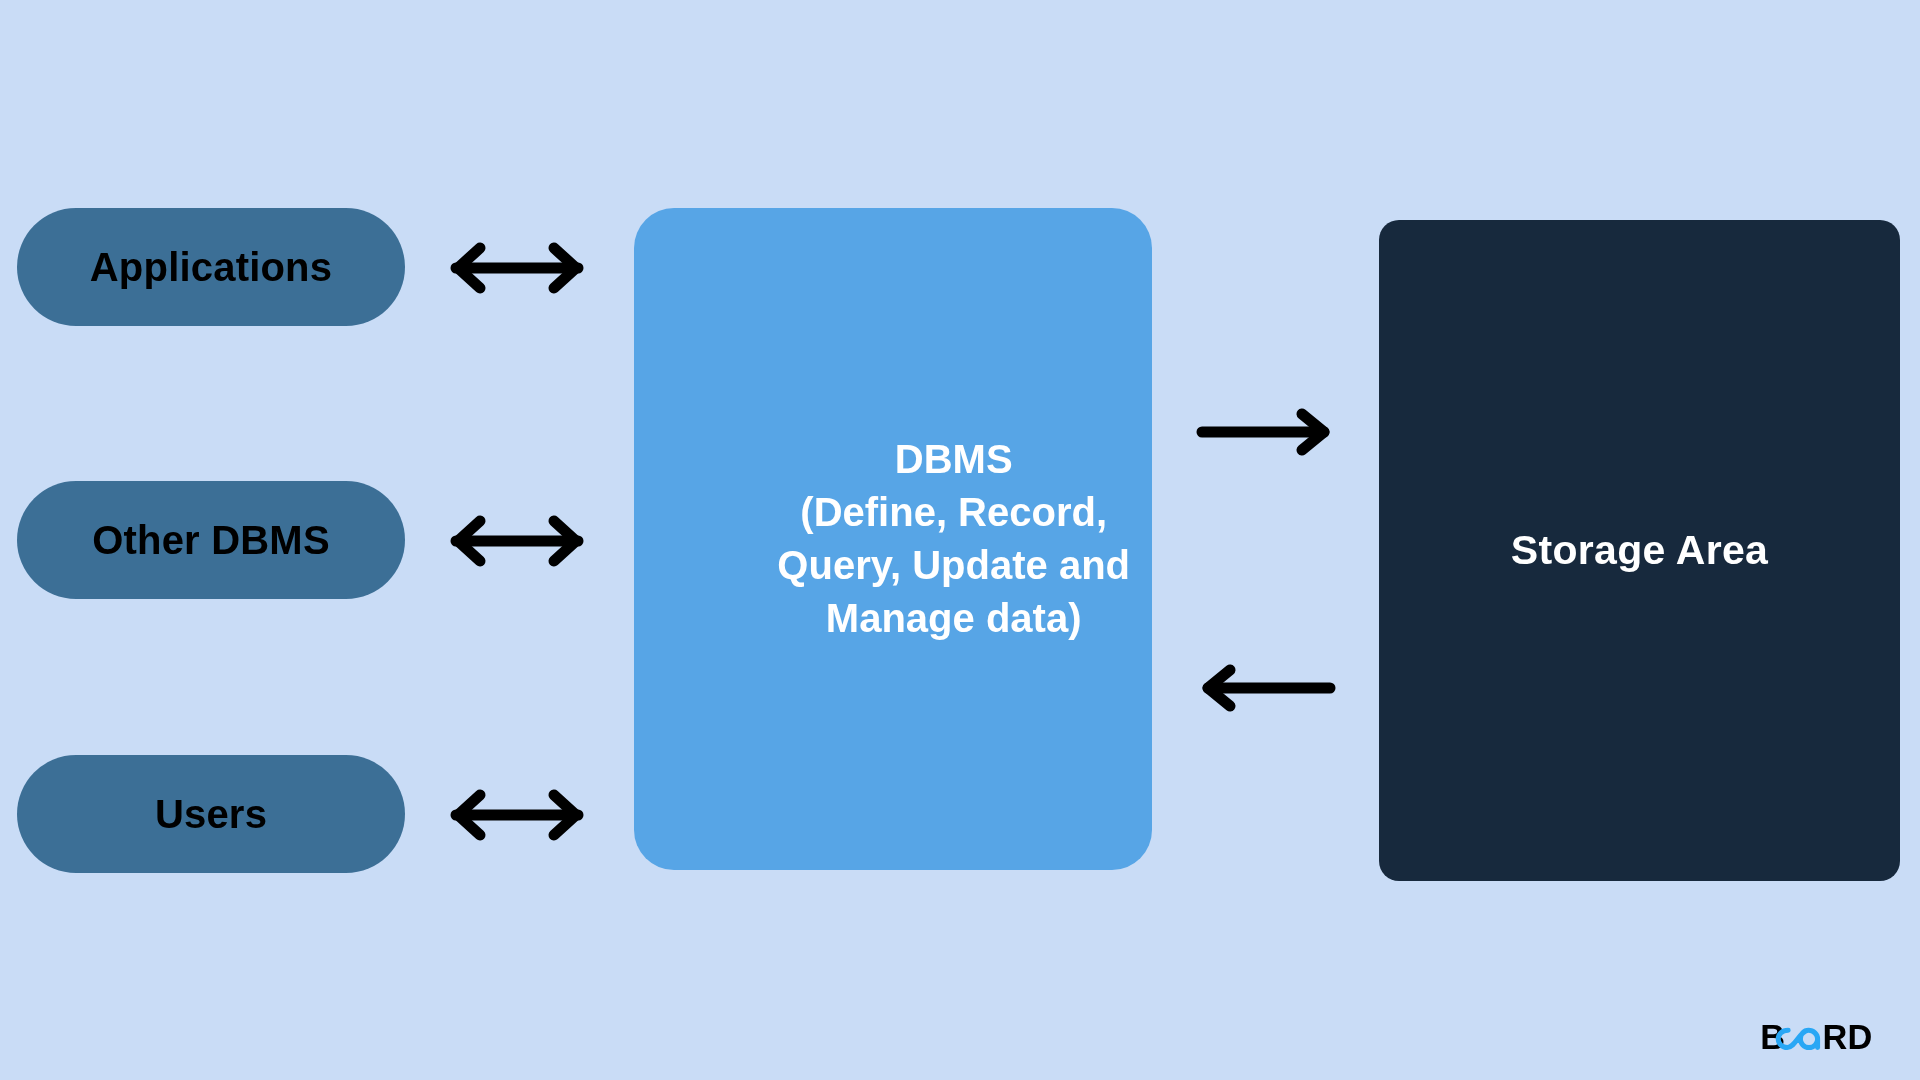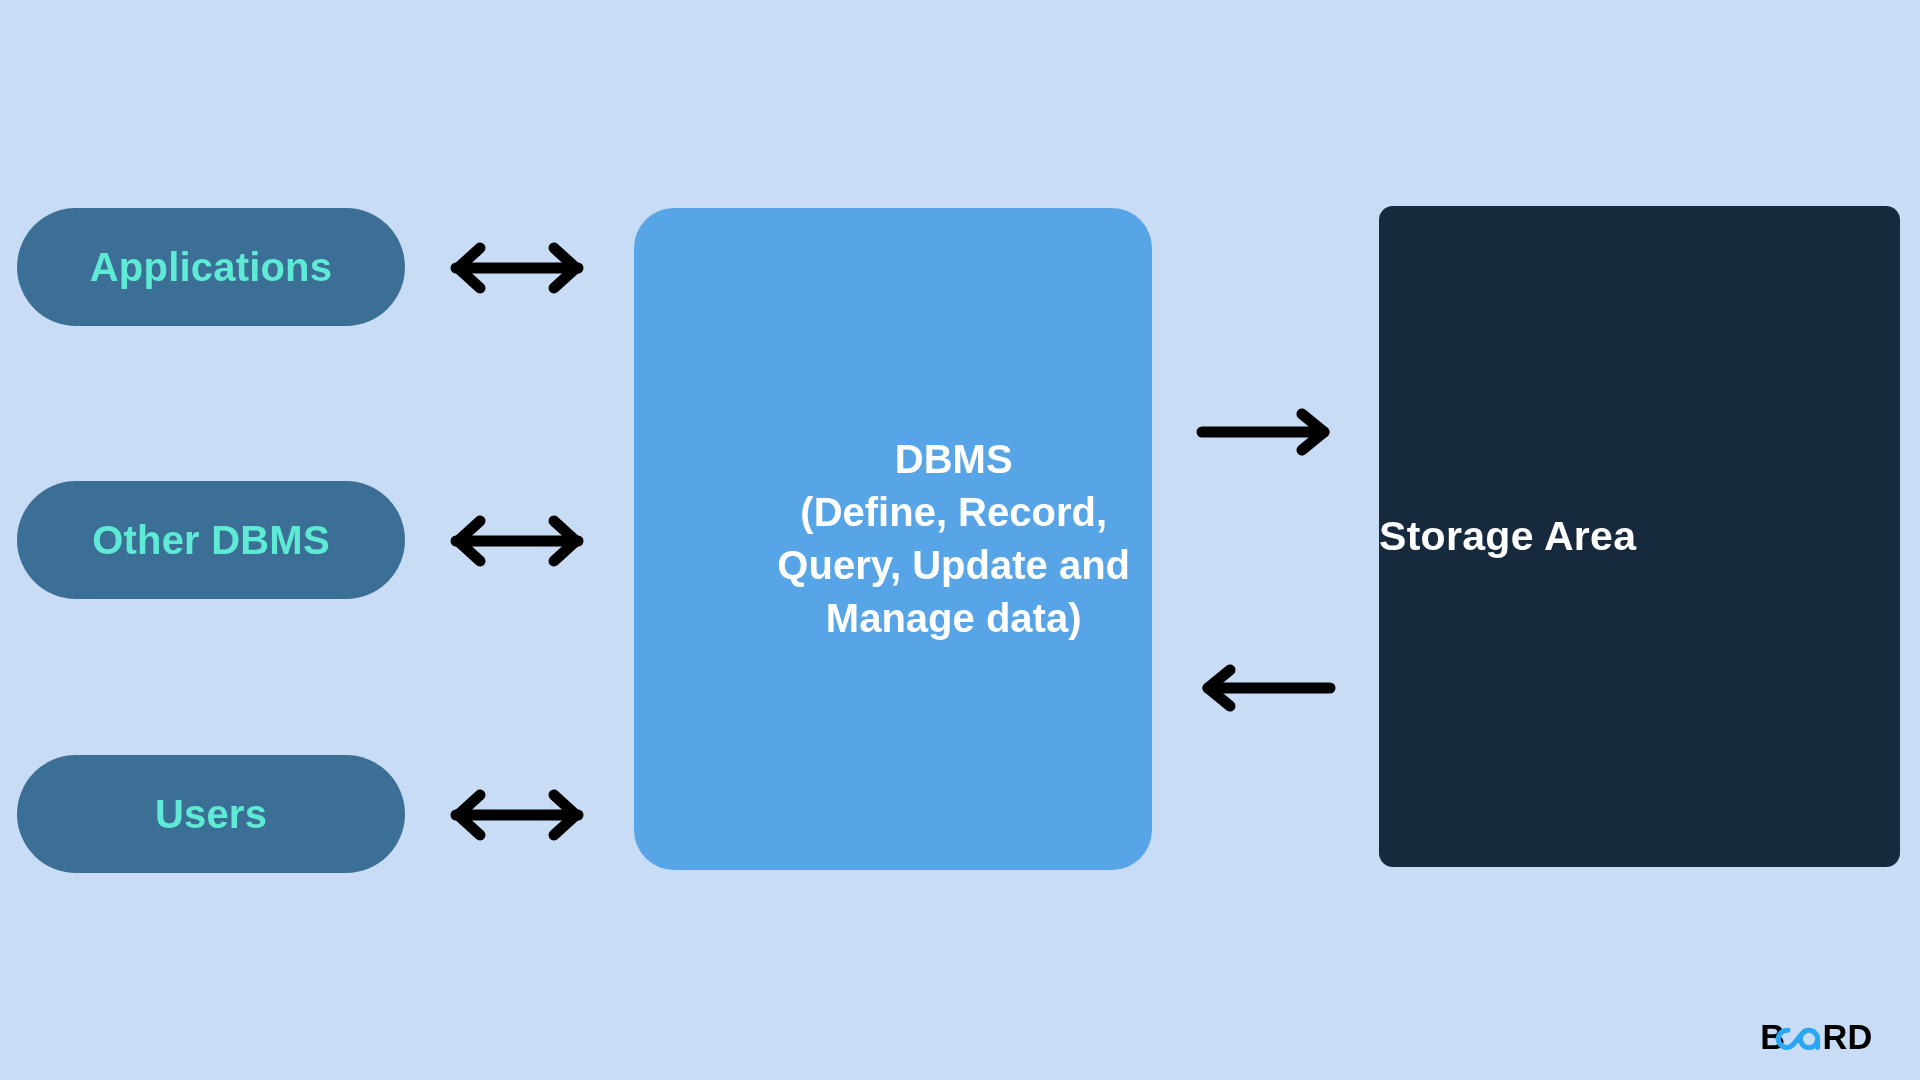--- a/index.html
+++ b/index.html
@@ -33,7 +33,7 @@
     justify-content: center;
   }
   .pill-label {
-    color: #5eead4;
+    color: #000000;
     font-size: 40px;
     font-weight: 700;
     letter-spacing: 0.2px;

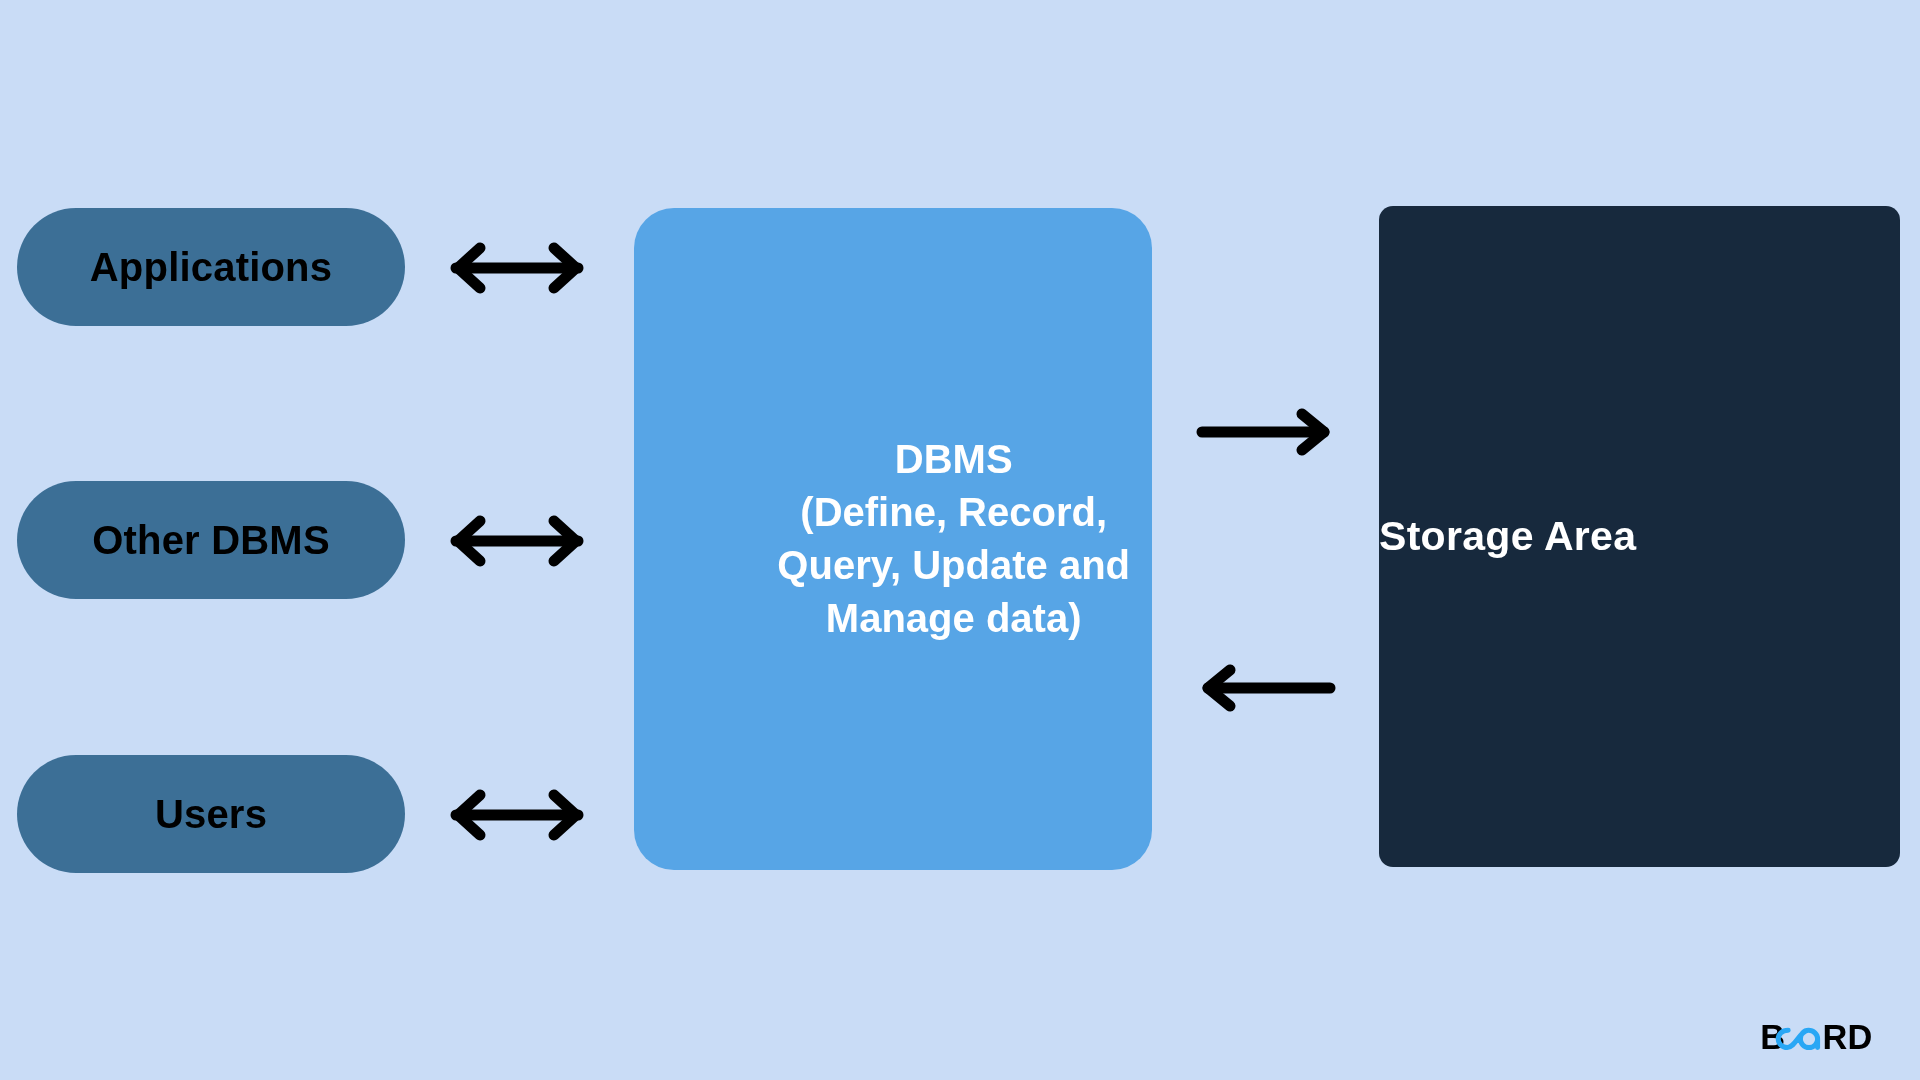--- a/index.html
+++ b/index.html
@@ -91,13 +91,14 @@
   #storage-box {
     position: absolute;
     left: 1379px;
-    top: 206px;
+    top: 220px;
     width: 521px;
     height: 661px;
     background: #17293d;
-    border-radius: 14px;
-    display: flex;
-    align-items: center;
+    border-radius: 20px;
+    display: flex;
+    align-items: center;
+    justify-content: center;
   }
   #storage-label {
     color: #ffffff;

